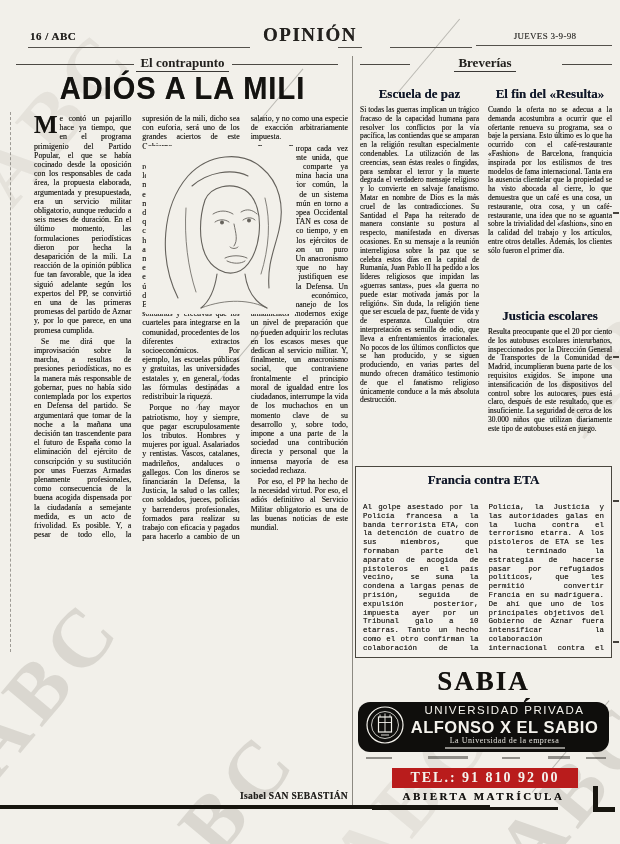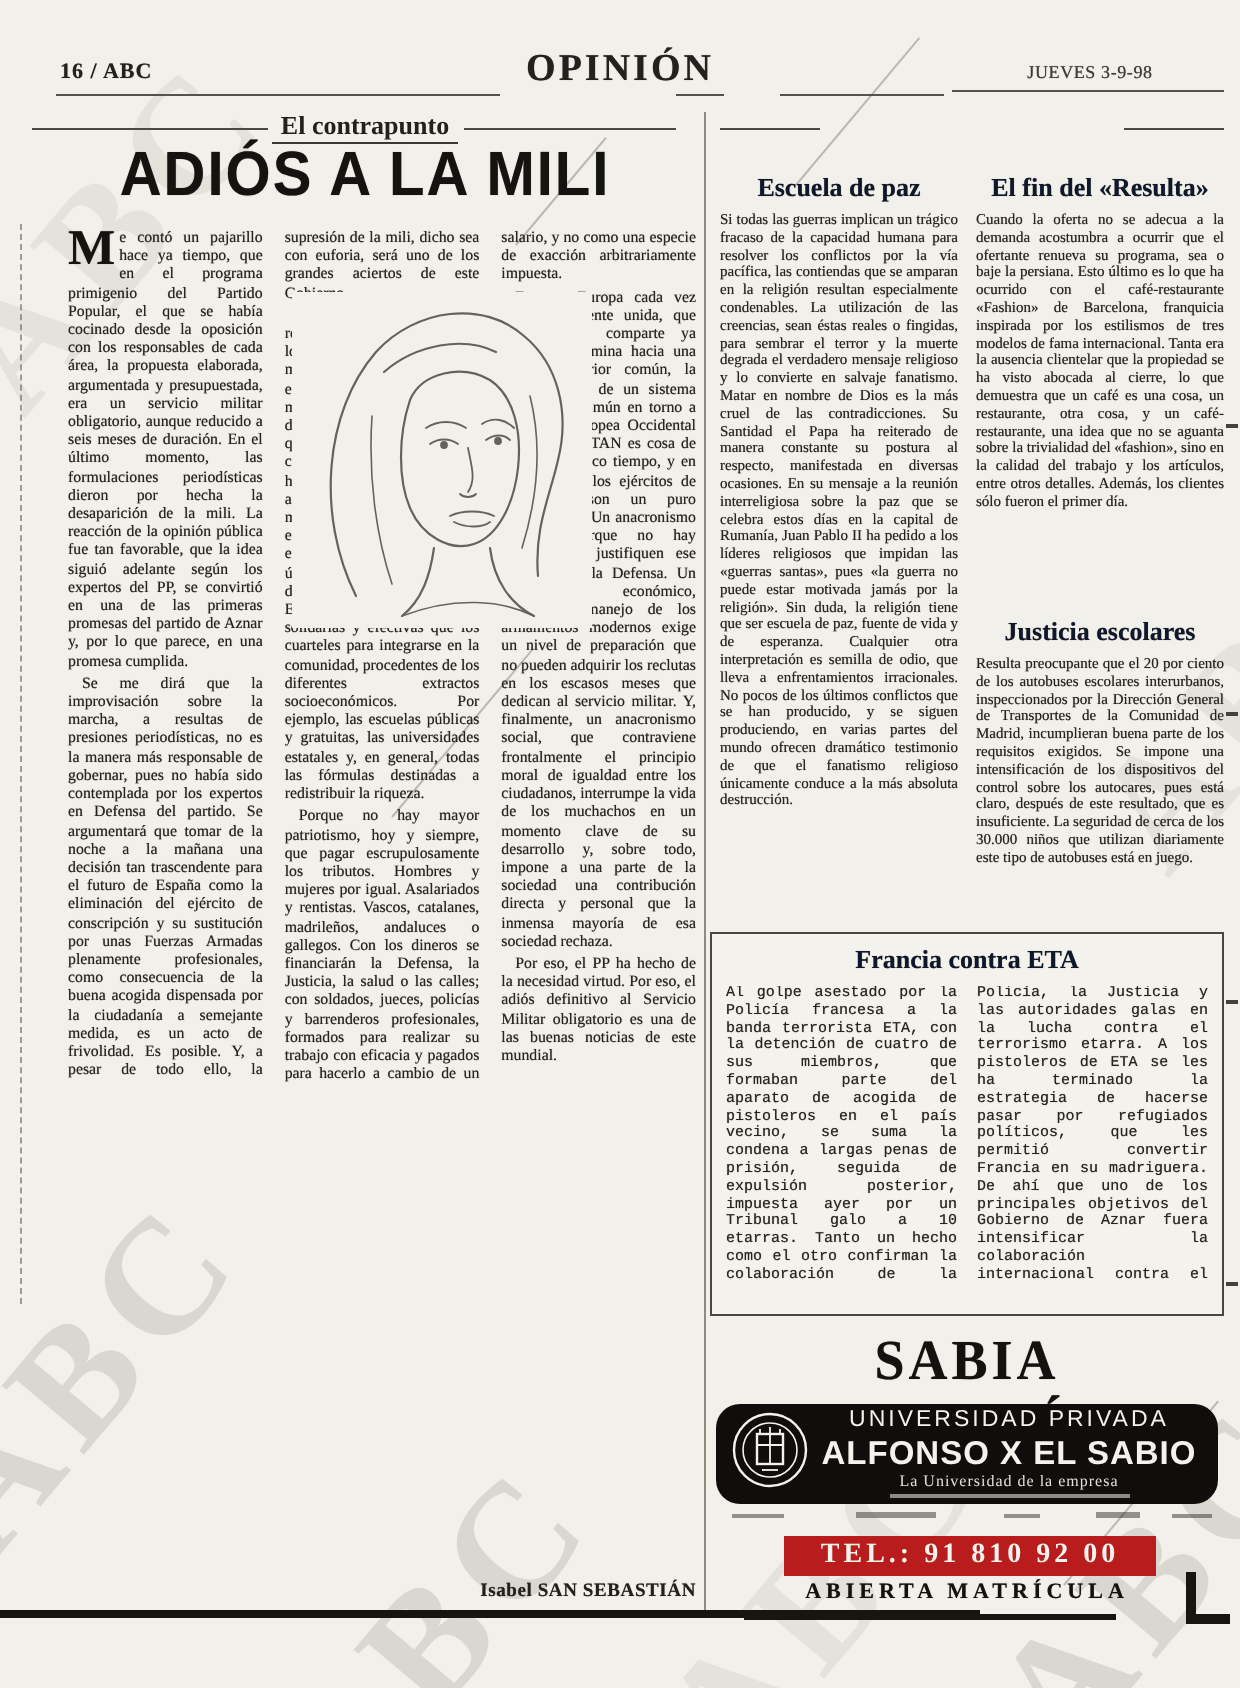--- a/index.html
+++ b/index.html
@@ -137,6 +137,9 @@
 
   <div class="divider-v"></div>
 
+  <div class="kicker" style="left:358px;top:55px;width:254px;">
+    <span>Breverías</span>
+  </div>
   <div class="kdash" style="left:360px;top:64px;width:50px;"></div>
   <div class="kdash" style="left:562px;top:64px;width:50px;"></div>
 

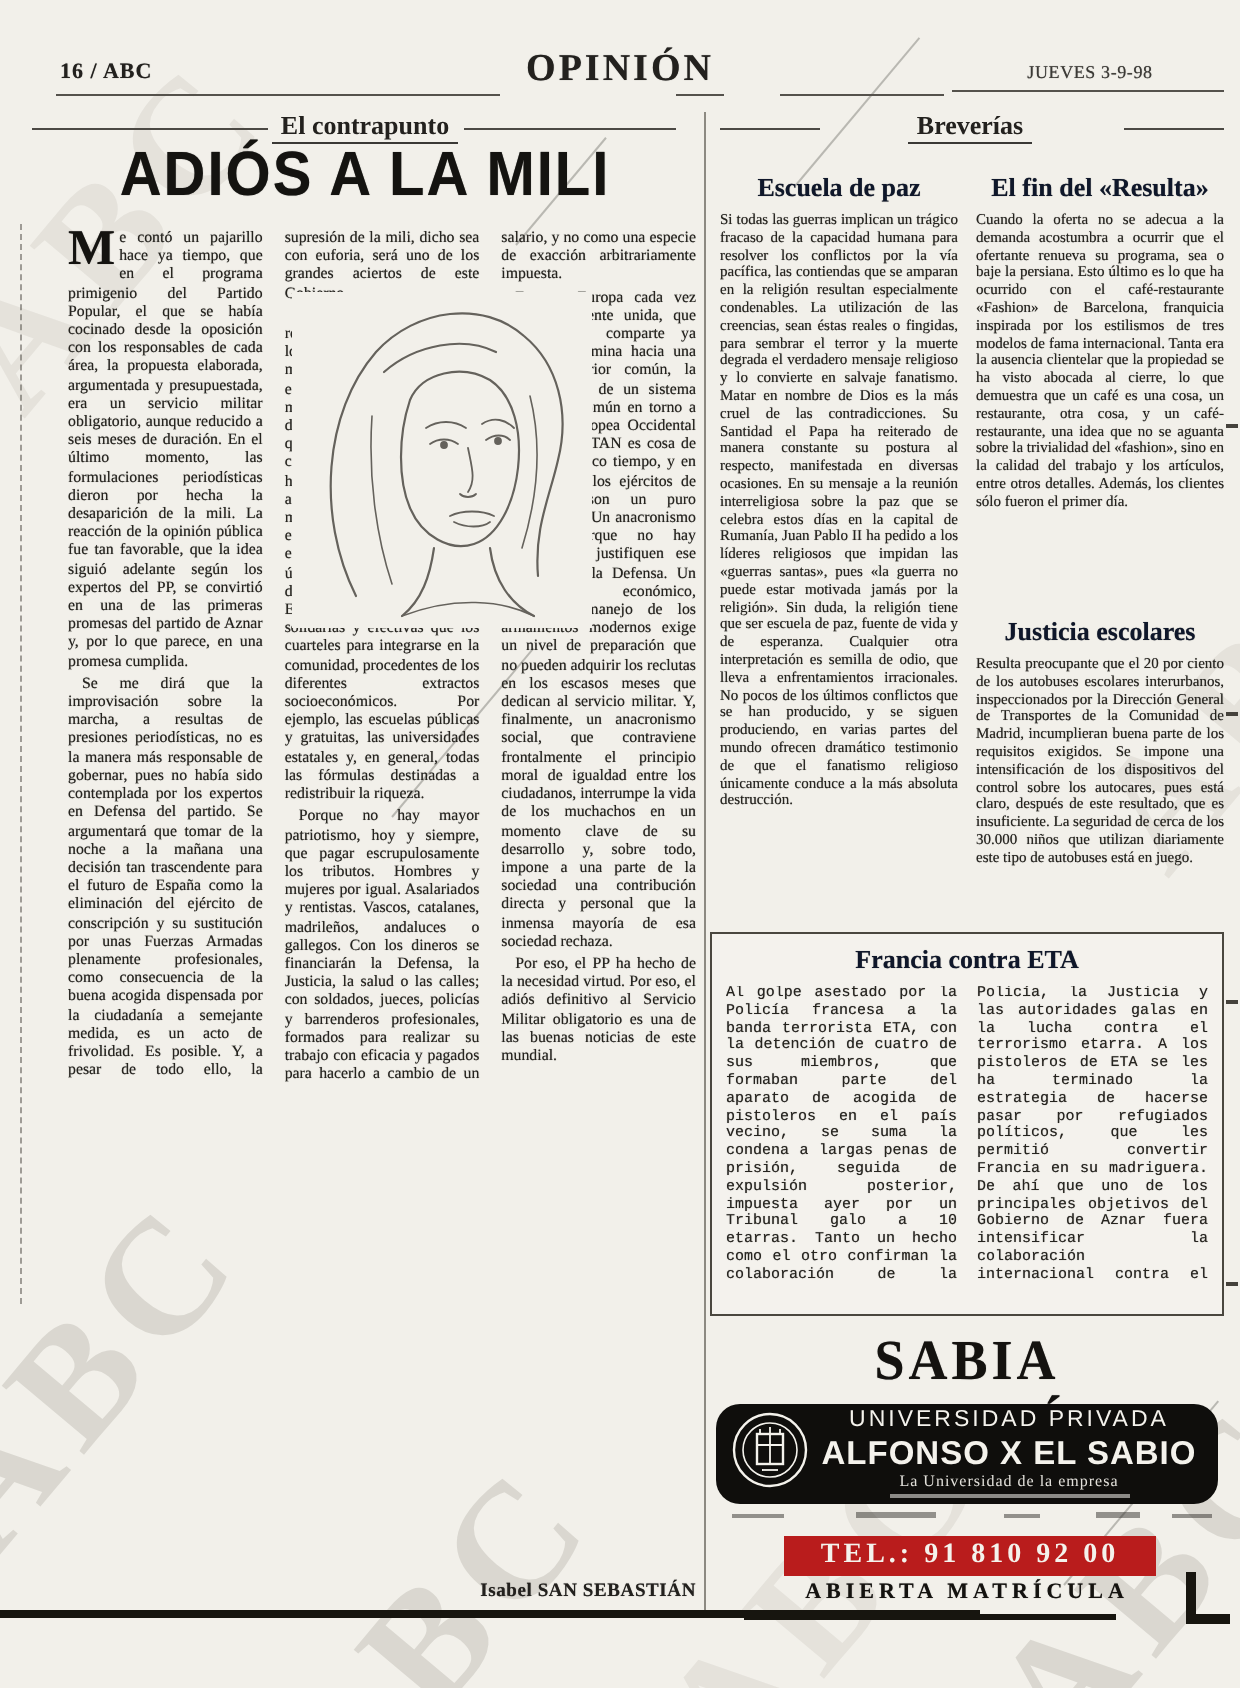--- a/index.html
+++ b/index.html
@@ -43,7 +43,7 @@
   .subcol{position:absolute;overflow:hidden;}
   .boxed{position:absolute;left:355px;top:466px;width:257px;height:192px;border:1px solid #4a473f;
         padding:5px 7px;background:rgba(255,255,255,.15);}
-  .boxed .brev-item-title{margin-bottom:5px;text-align:center;}
+  .boxed .brev-item-title{margin-bottom:15px;text-align:center;}
   .boxed .brev-body{column-count:2;column-gap:10px;height:158px;overflow:hidden;font-family:Liberation Mono, monospace;}
 
   

